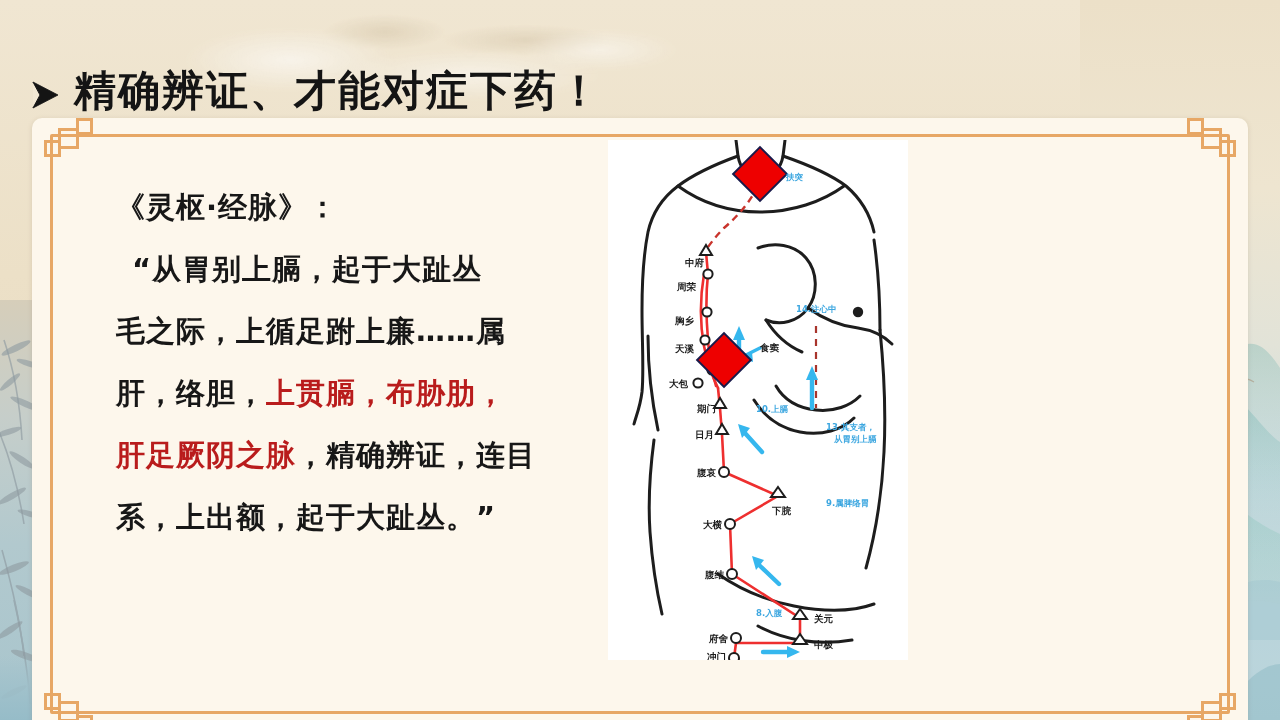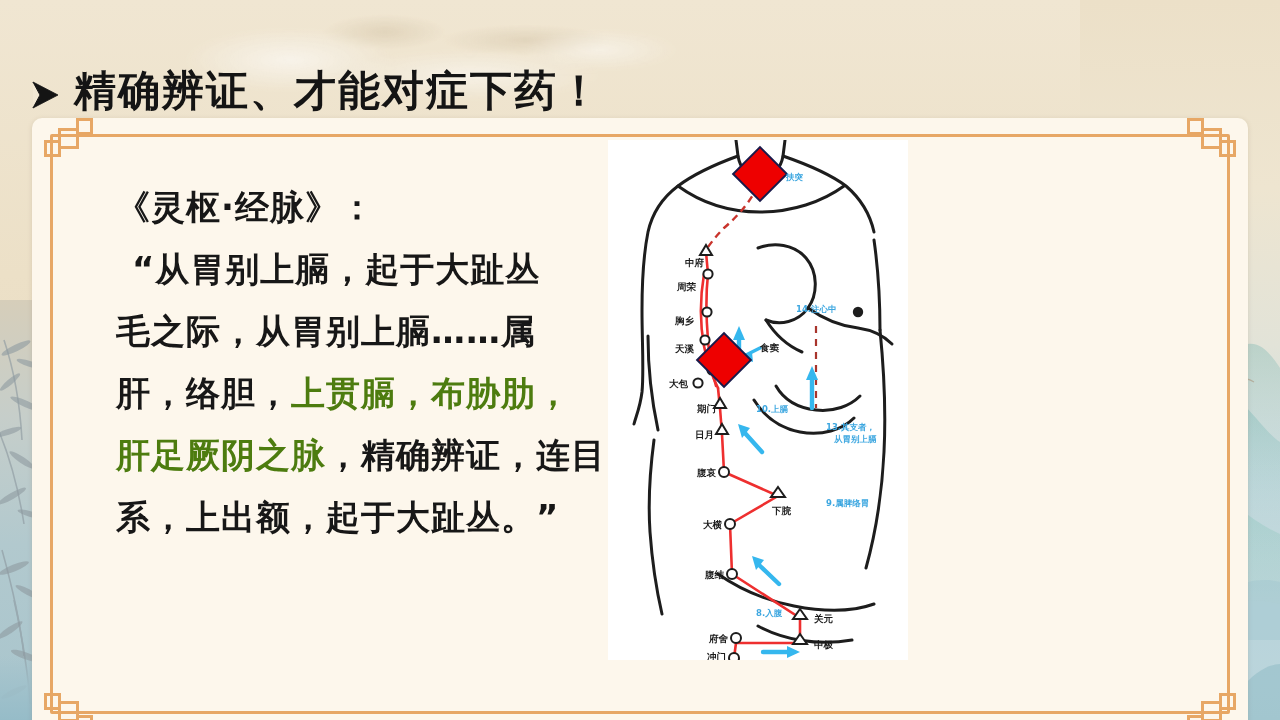--- a/index.html
+++ b/index.html
@@ -98,7 +98,7 @@
     z-index:6;
   }
   .q-line {
-    font-size:34px; line-height:62px; color:#171717; font-weight:700;
+    font-size:29px; line-height:62px; color:#171717; font-weight:700;
     letter-spacing:1px;
     font-family:"DejaVu Sans","Liberation Sans", sans-serif;
     white-space:nowrap;

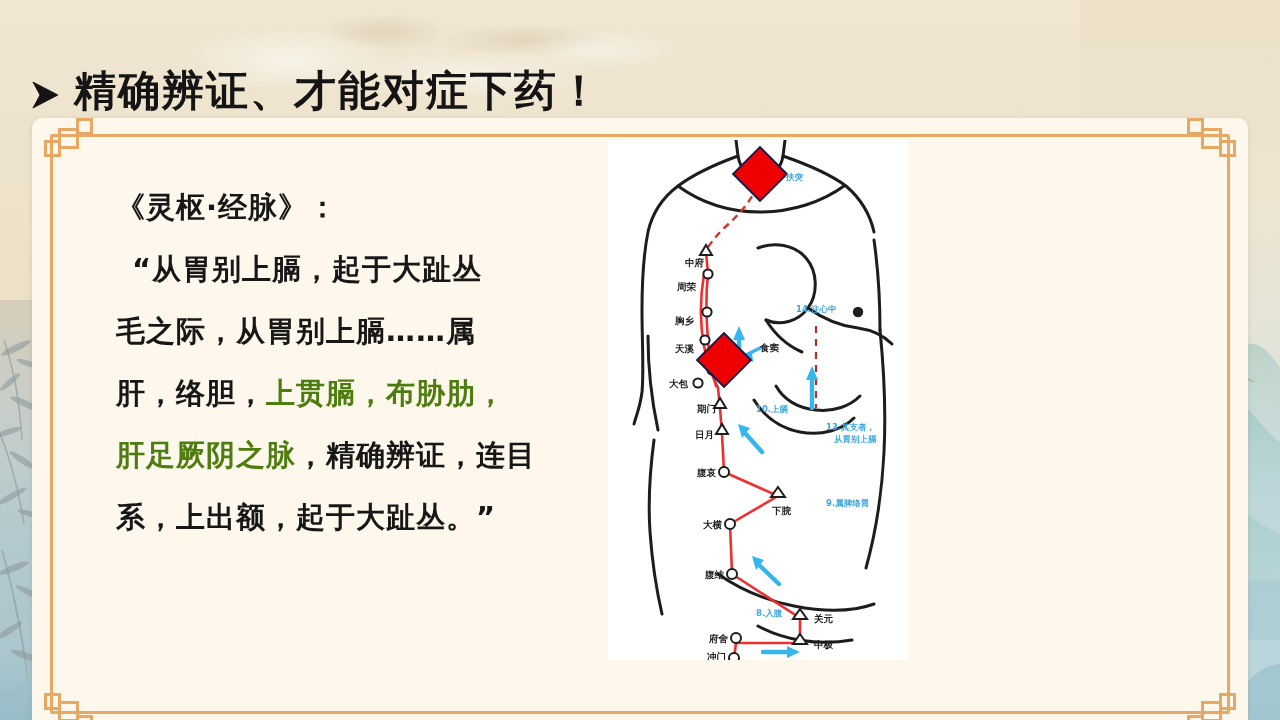--- a/index.html
+++ b/index.html
@@ -225,7 +225,7 @@
       <span>“从胃别上膈，起于大趾丛</span>
     </div>
     <div class="q-line">
-      <span>毛之际，从胃别上膈……属</span>
+      <span>毛之际，上循足跗上廉……属</span>
     </div>
     <div class="q-line">
       <span>肝，络胆，</span><span class="hl">上贯膈，布胁肋，</span>

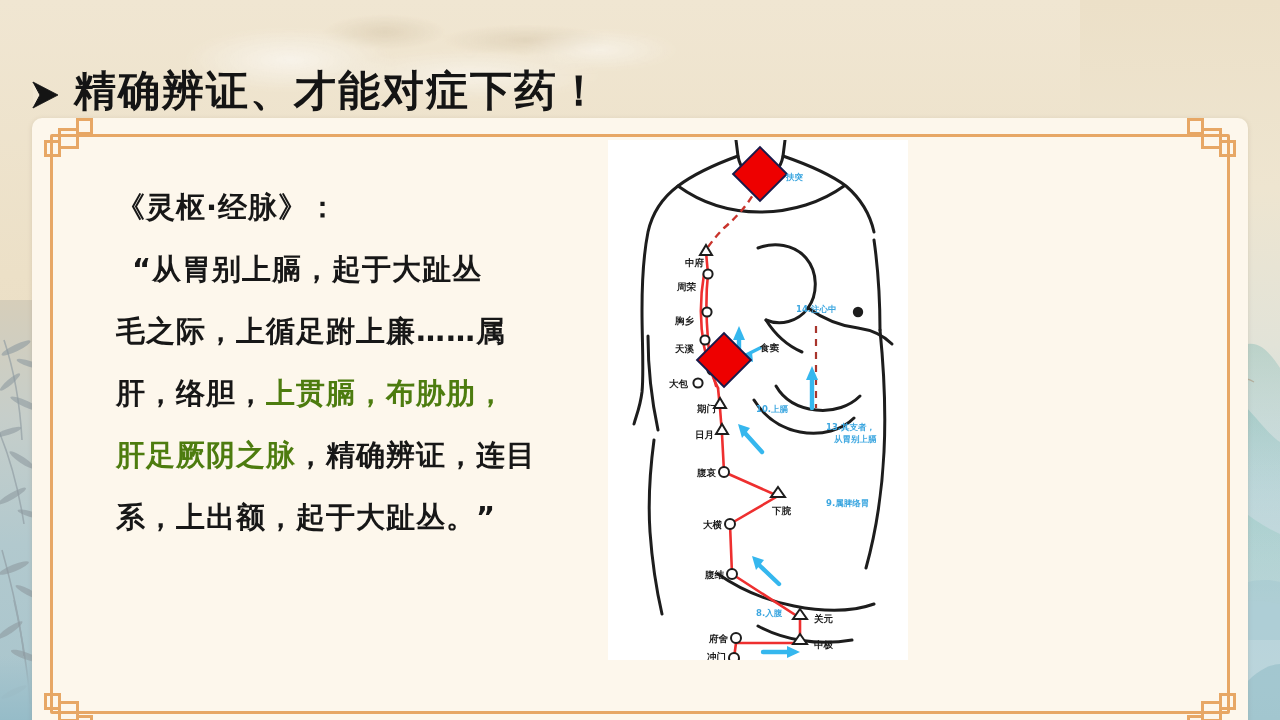--- a/index.html
+++ b/index.html
@@ -104,7 +104,7 @@
     white-space:nowrap;
   }
   .q-line.indent { padding-left:16px; }
-  .hl { color:#4d7c0f; }
+  .hl { color:#b91c1c; }
 
   
   #figure-panel {

